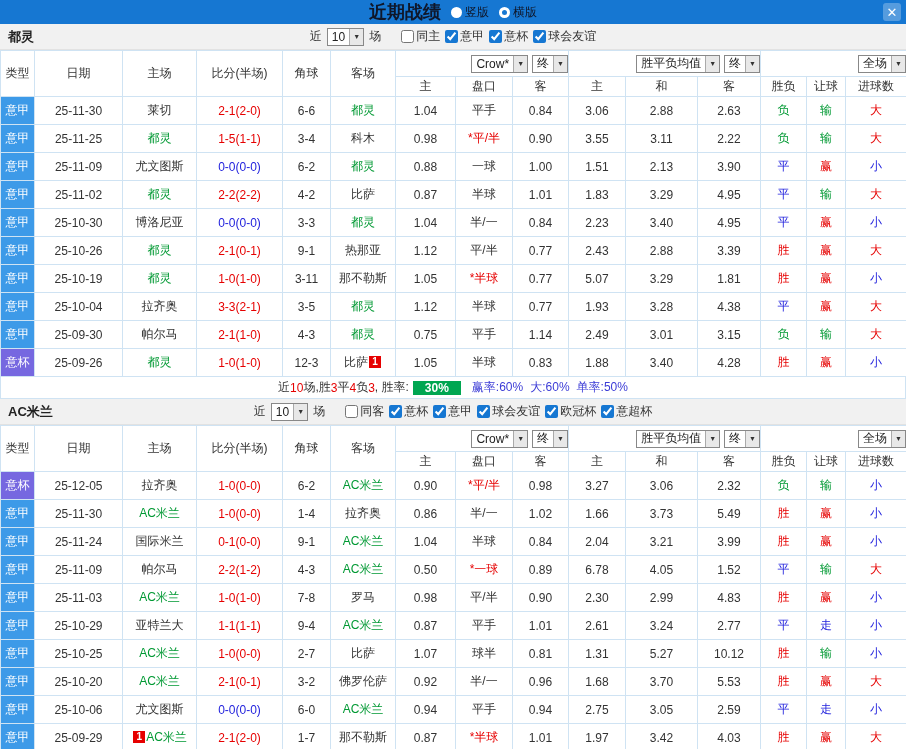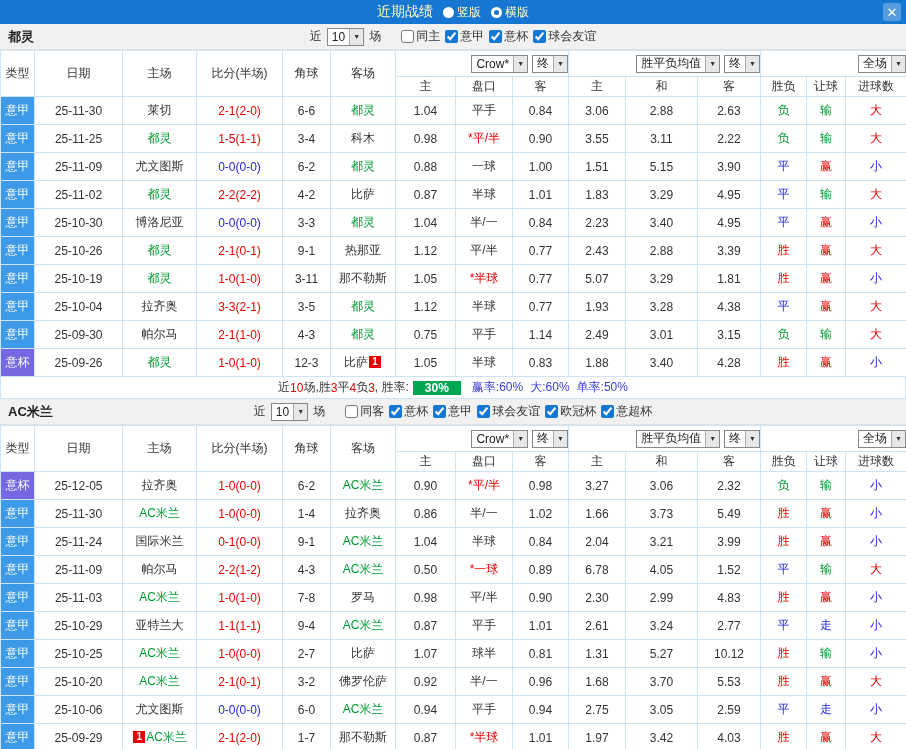--- a/index.html
+++ b/index.html
@@ -9,7 +9,7 @@
   
   .titlebar { height:24px; background:#1677d2; display:flex; align-items:center;
     justify-content:center; gap:10px; position:relative; }
-  .titlebar .title { color:#fef9c3; font-weight:normal; font-size:14px; }
+  .titlebar .title { color:#0f172a; font-weight:bold; font-size:18px; }
   .radio-group { display:flex; align-items:center; gap:10px; }
   .radio { display:inline-flex; align-items:center; gap:3px; color:#fef9c3; font-size:12px; cursor:pointer; }
   .rdot { width:11px; height:11px; border-radius:50%; background:#fff; position:relative; display:inline-block; }

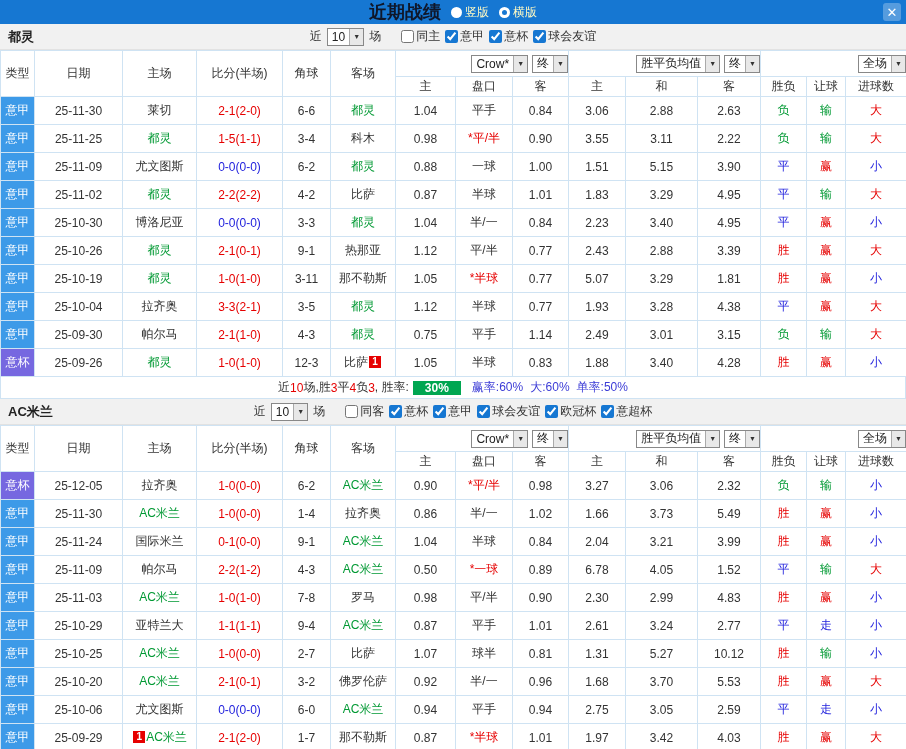--- a/index.html
+++ b/index.html
@@ -11,7 +11,7 @@
     justify-content:center; gap:10px; position:relative; }
   .titlebar .title { color:#0f172a; font-weight:bold; font-size:18px; }
   .radio-group { display:flex; align-items:center; gap:10px; }
-  .radio { display:inline-flex; align-items:center; gap:3px; color:#fef9c3; font-size:12px; cursor:pointer; }
+  .radio { display:inline-flex; align-items:center; gap:3px; color:#0f172a; font-size:12px; cursor:pointer; }
   .rdot { width:11px; height:11px; border-radius:50%; background:#fff; position:relative; display:inline-block; }
   .rdot.on::after { content:''; position:absolute; left:3px; top:3px; width:5px; height:5px;
     border-radius:50%; background:#1677d2; }

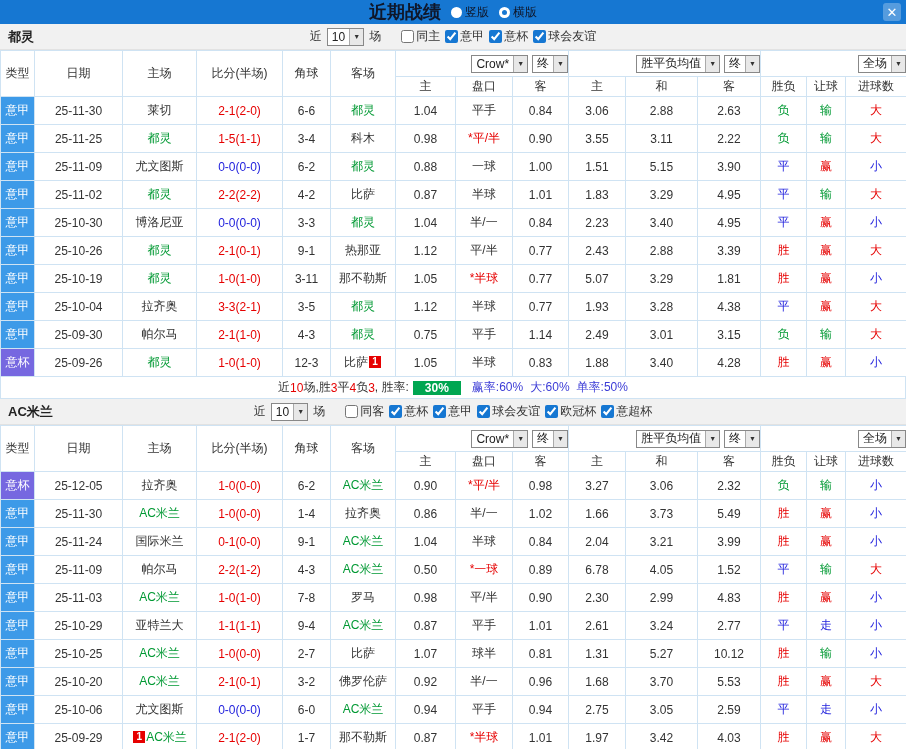--- a/index.html
+++ b/index.html
@@ -225,7 +225,7 @@
           <td>一球</td>
           <td>1.00</td>
           <td>1.51</td>
-          <td>5.15</td>
+          <td>2.13</td>
           <td>3.90</td>
           <td class="c-blue">平</td>
           <td class="c-red">赢</td>

